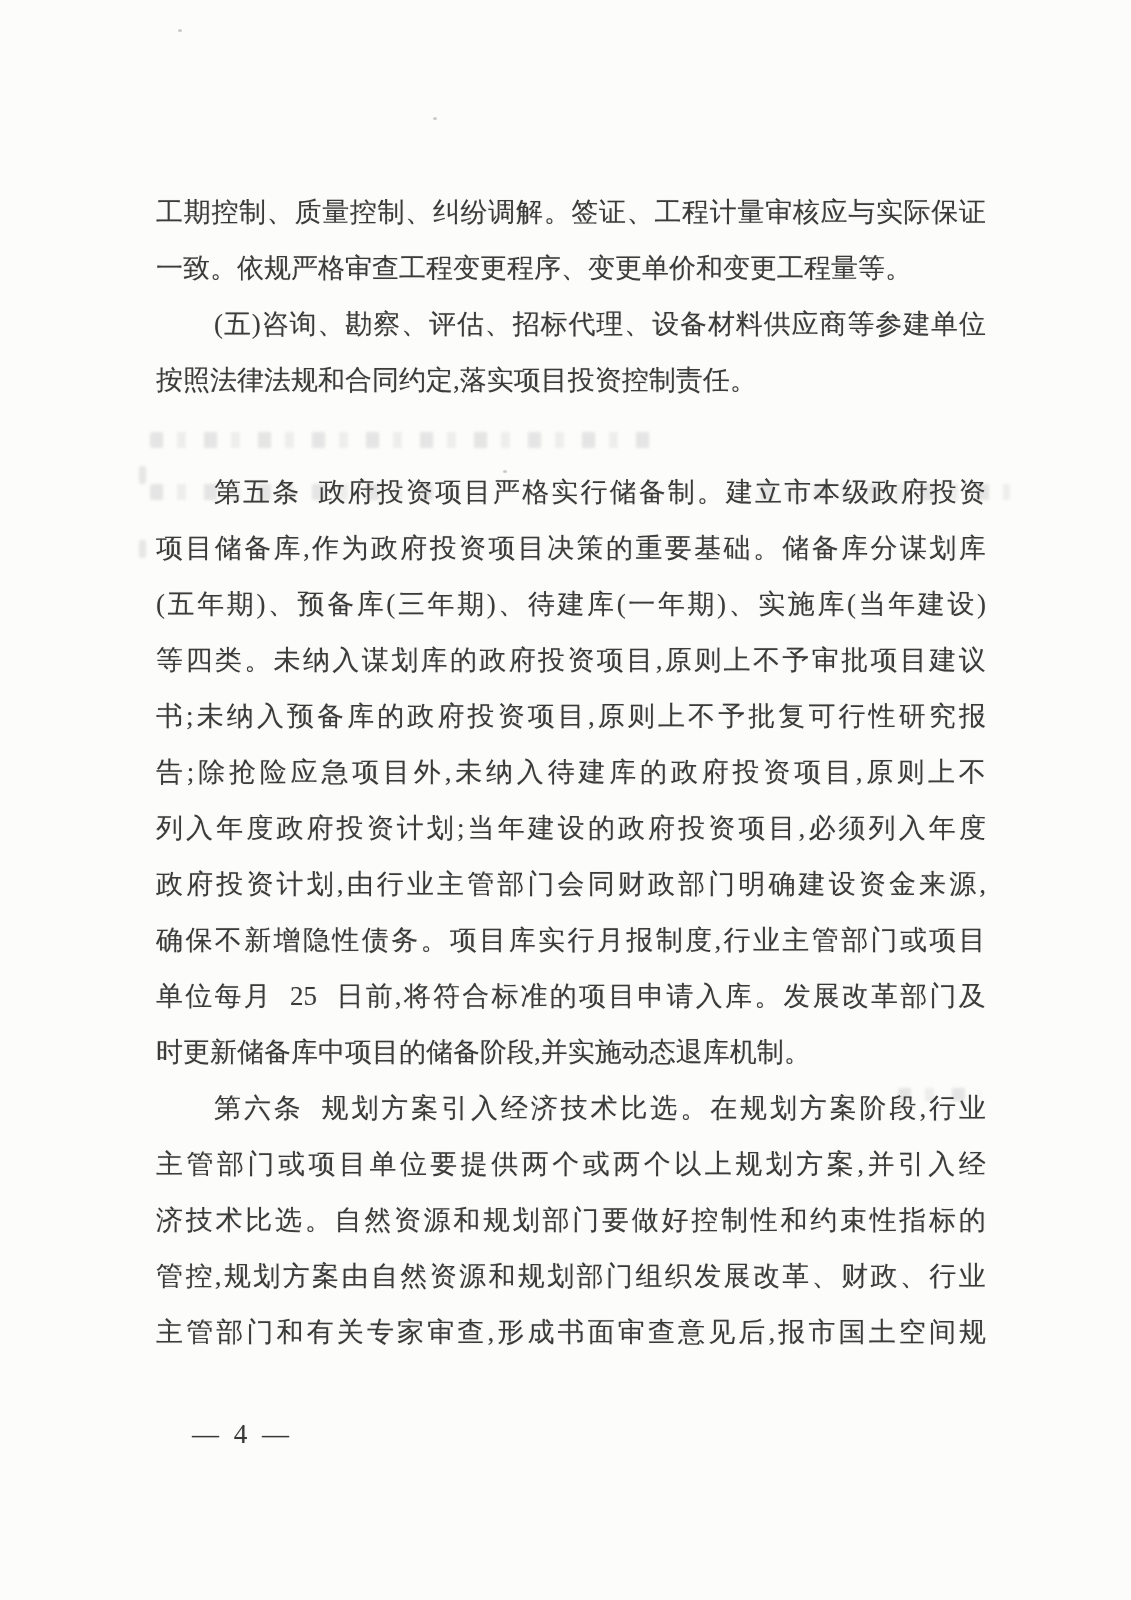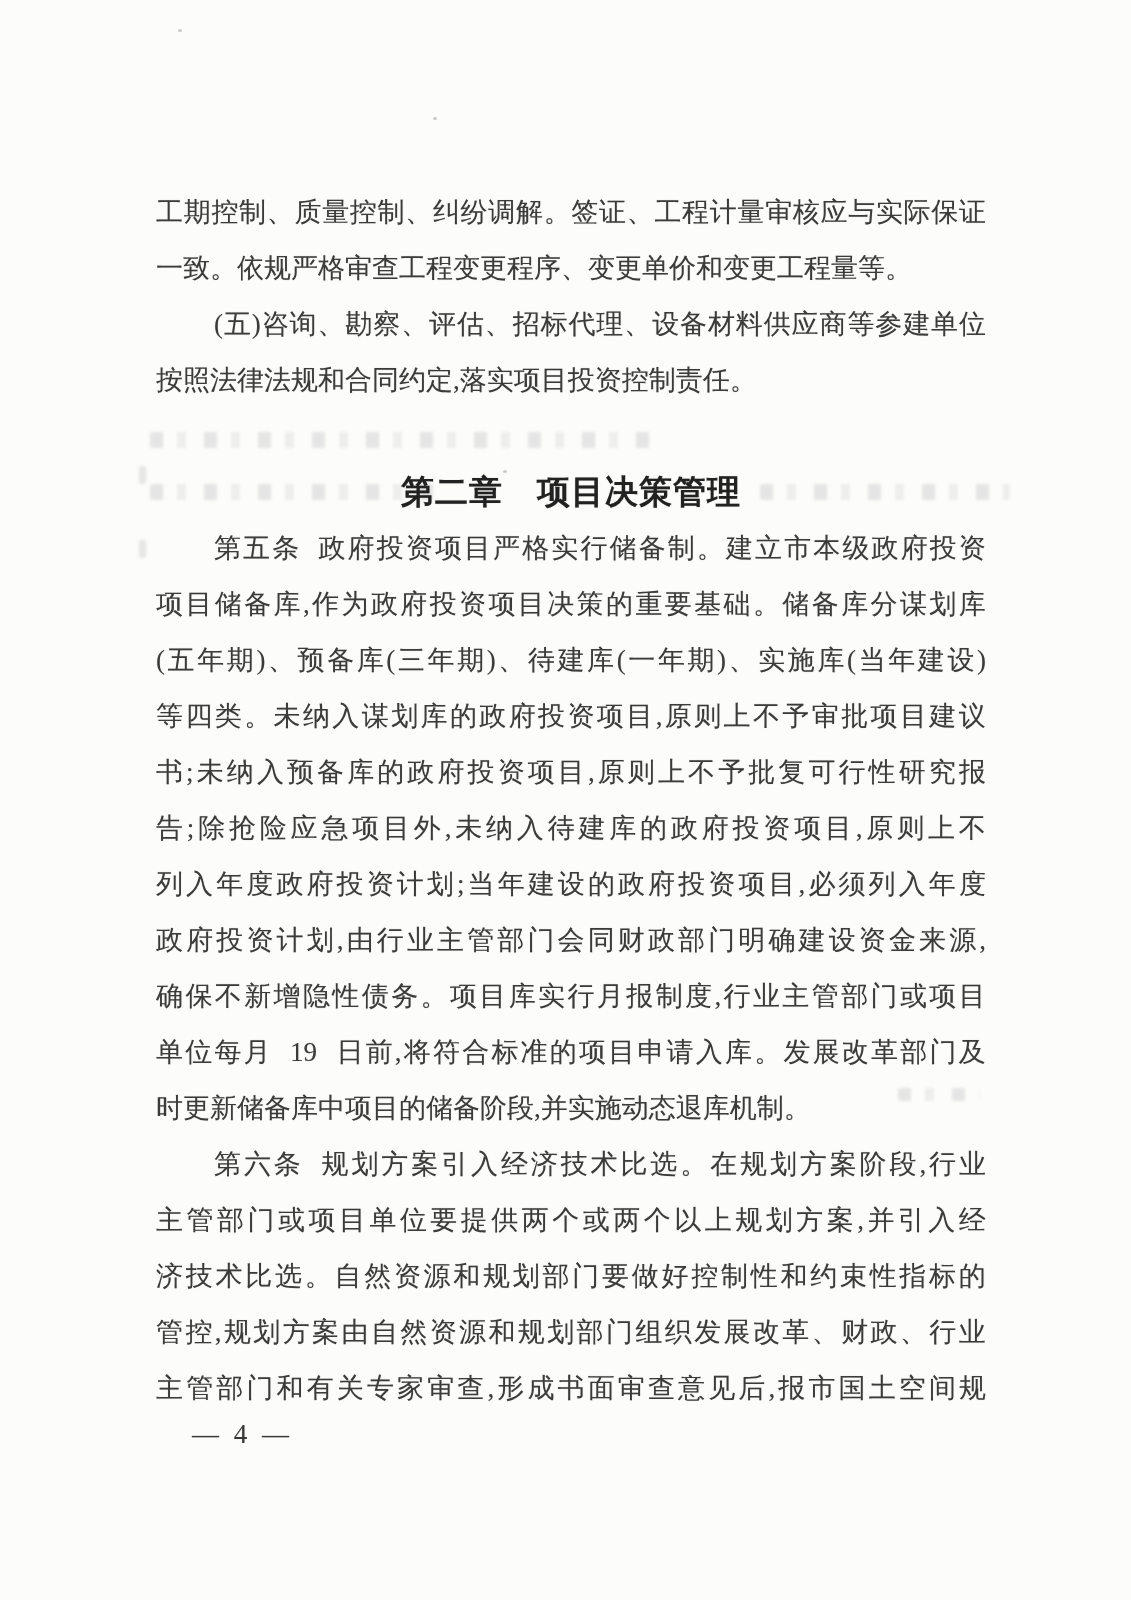--- a/index.html
+++ b/index.html
@@ -241,7 +241,6 @@
         </div>
       </div>
       <div class="spacer-line"></div>
-      <div class="chapter-heading">第二章　项目决策管理</div>
       <div class="paragraph">
         <div class="line stretch indent">
           <span>第</span>

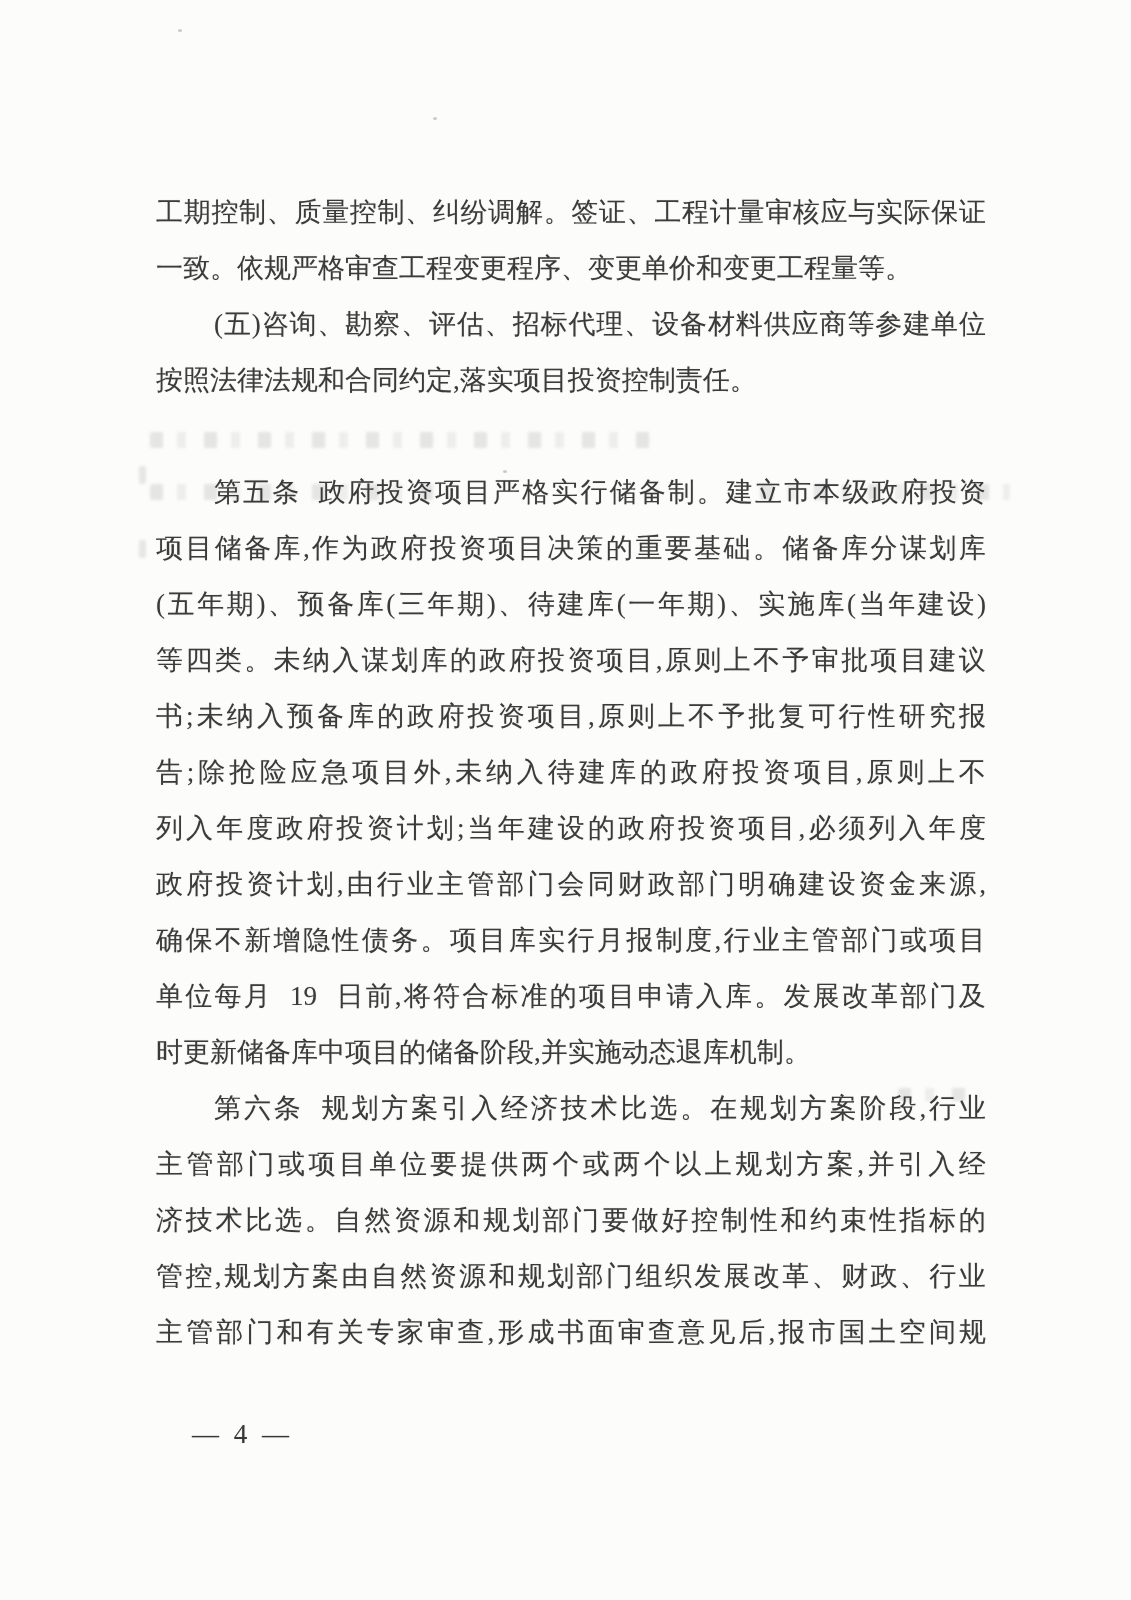--- a/index.html
+++ b/index.html
@@ -529,7 +529,7 @@
           <span>每</span>
           <span>月</span>
           <span class="sp"></span>
-          <span>19</span>
+          <span>25</span>
           <span class="sp"></span>
           <span>日</span>
           <span>前</span>

